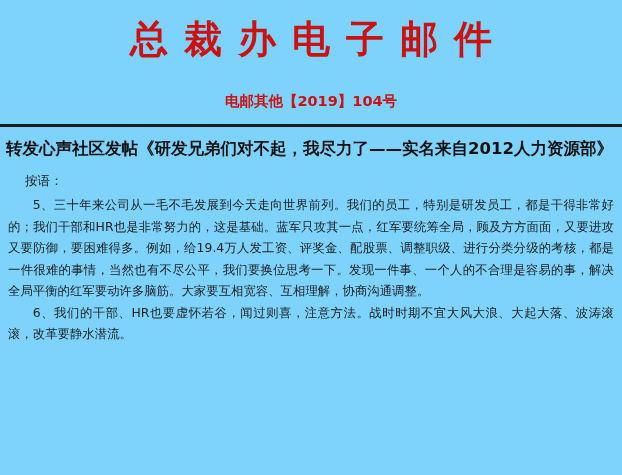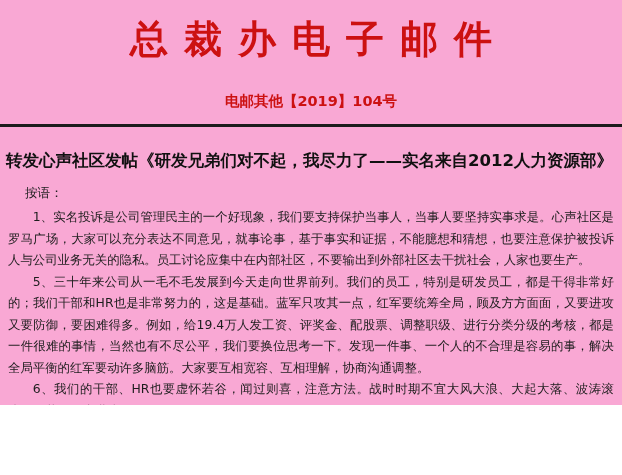--- a/index.html
+++ b/index.html
@@ -4,8 +4,8 @@
 <style>
   html,body{margin:0;padding:0;background:#ffffff;}
   .page{
-    width:622px;height:405px;
-    background:#f9a8d4;
+    width:622px;height:475px;
+    background:#7dd3fc;
     font-family:"DejaVu Sans","Liberation Sans",sans-serif;
     position:relative;
     overflow:hidden;

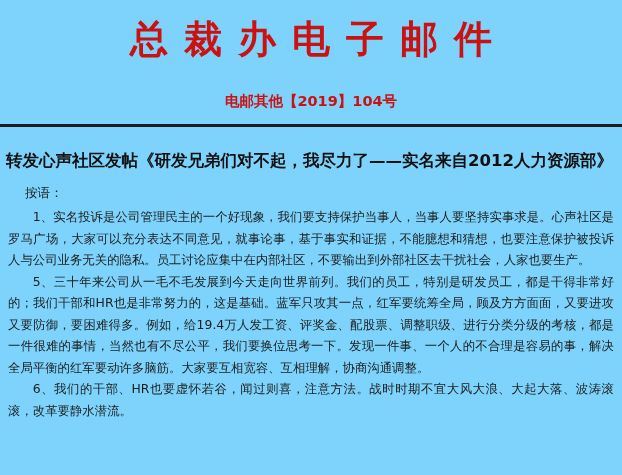--- a/index.html
+++ b/index.html
@@ -39,7 +39,7 @@
     width:100%;
   }
   .subject{
-    margin:23px 6px 0 6px;
+    margin:11px 6px 0 6px;
     font-size:16.5px;
     font-weight:bold;
     color:#111111;

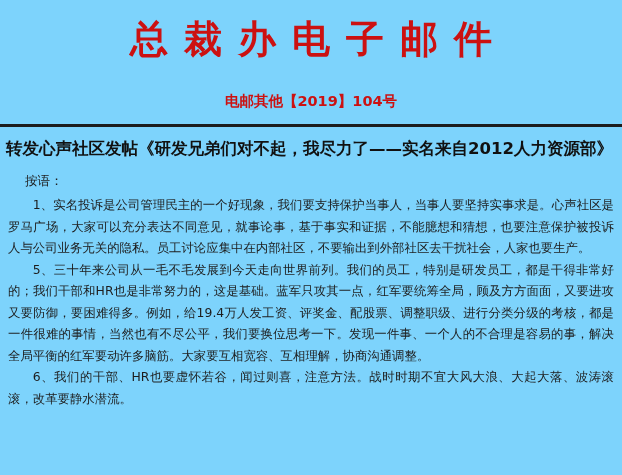--- a/index.html
+++ b/index.html
@@ -84,7 +84,6 @@
   <div class="preface-label">按语：</div>
 
   <div class="body-text">
-    <p>1、实名投诉是公司管理民主的一个好现象，我们要支持保护当事人，当事人要坚持实事求是。心声社区是罗马广场，大家可以充分表达不同意见，就事论事，基于事实和证据，不能臆想和猜想，也要注意保护被投诉人与公司业务无关的隐私。员工讨论应集中在内部社区，不要输出到外部社区去干扰社会，人家也要生产。</p>
     <p>5、三十年来公司从一毛不毛发展到今天走向世界前列。我们的员工，特别是研发员工，都是干得非常好的；我们干部和HR也是非常努力的，这是基础。蓝军只攻其一点，红军要统筹全局，顾及方方面面，又要进攻又要防御，要困难得多。例如，给19.4万人发工资、评奖金、配股票、调整职级、进行分类分级的考核，都是一件很难的事情，当然也有不尽公平，我们要换位思考一下。发现一件事、一个人的不合理是容易的事，解决全局平衡的红军要动许多脑筋。大家要互相宽容、互相理解，协商沟通调整。</p>
     <p>6、我们的干部、HR也要虚怀若谷，闻过则喜，注意方法。战时时期不宜大风大浪、大起大落、波涛滚滚，改革要静水潜流。</p>
   </div>

